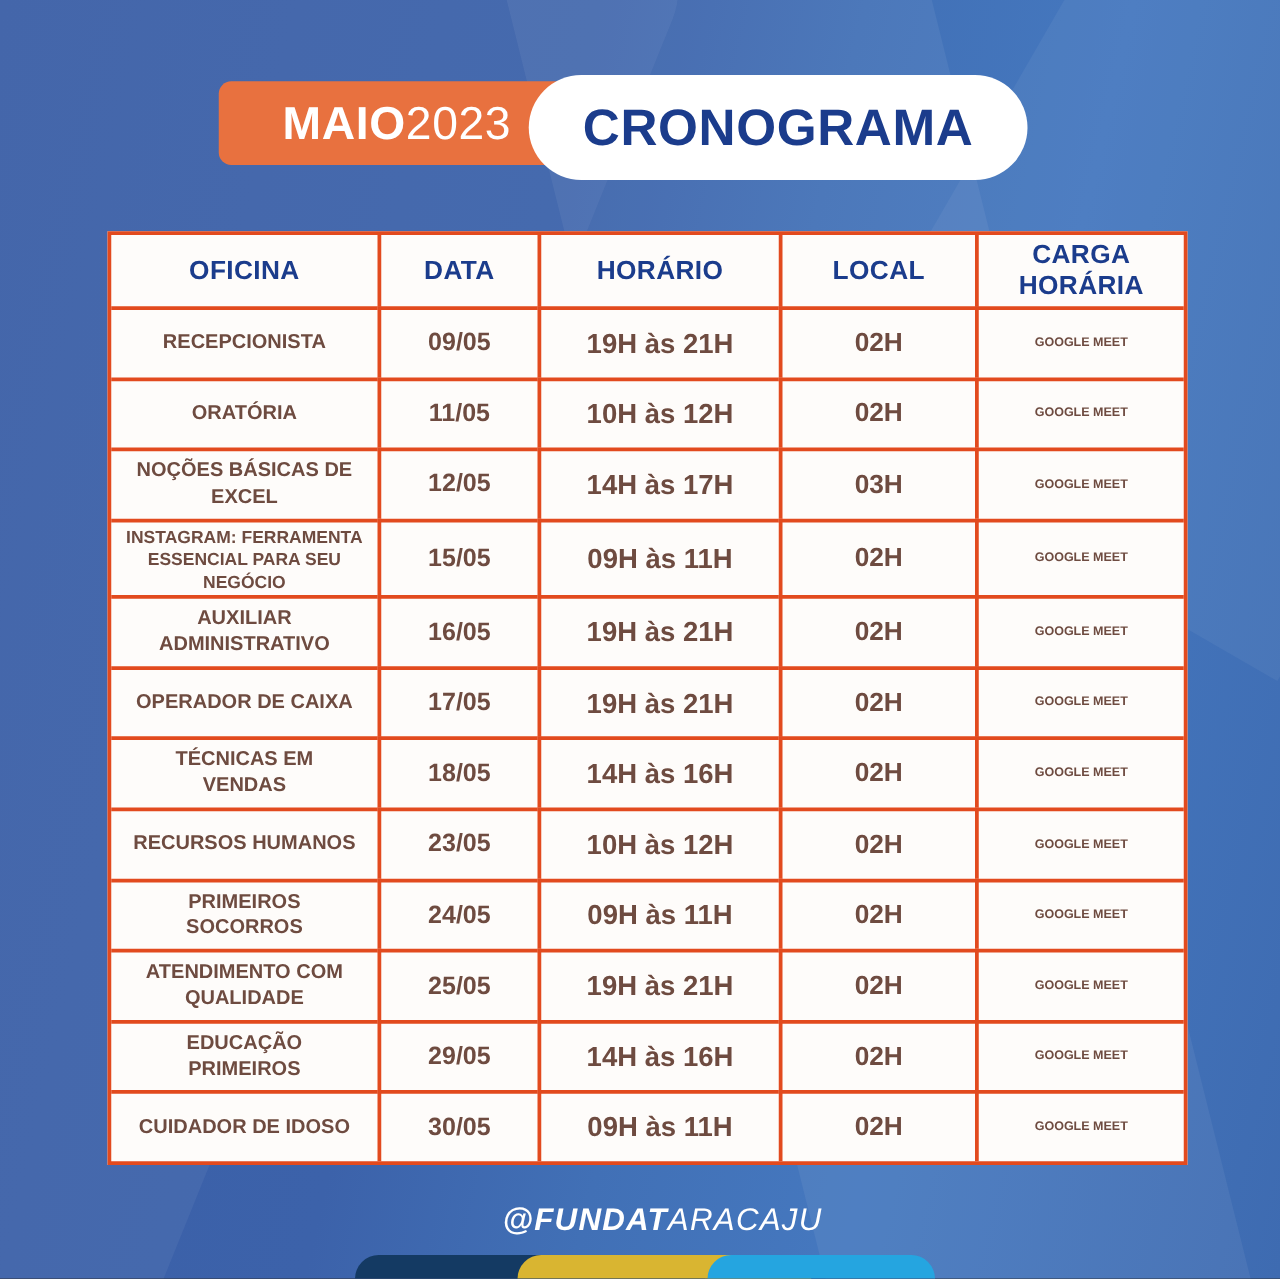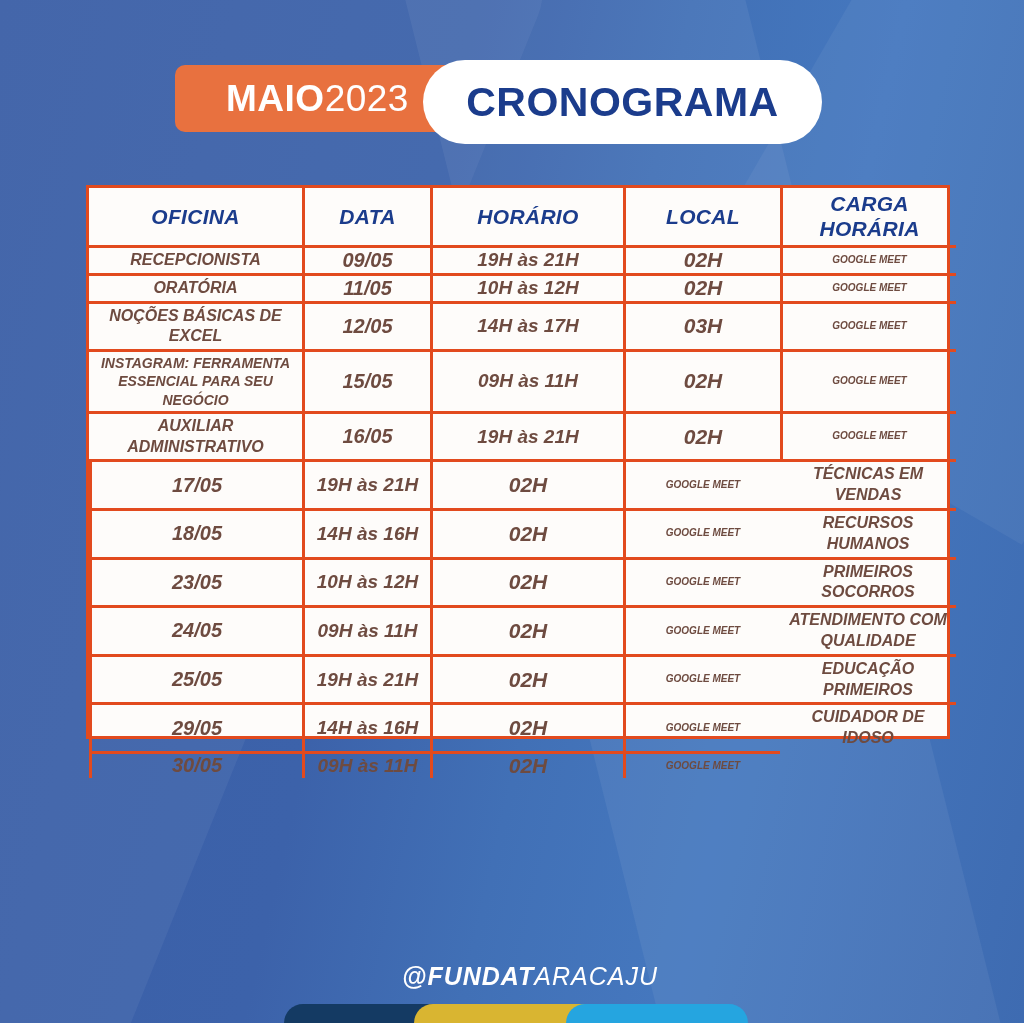--- a/index.html
+++ b/index.html
@@ -42,13 +42,12 @@
 
   
   .sched-table {
-    position:absolute; left:86px; top:185px; width:864px; height:554px;
+    position:absolute; left:86px; top:185px; width:864px; height:747px;
     box-sizing:border-box; background:#fefcfa;
     border:3px solid #e24a1e;
     display:grid;
     grid-template-columns:213px 128px 193px 157px 1fr;
     grid-template-rows:57px repeat(12, 1fr);
-    font-style:italic;
   }
   .cell {
     display:flex; align-items:center; justify-content:center;

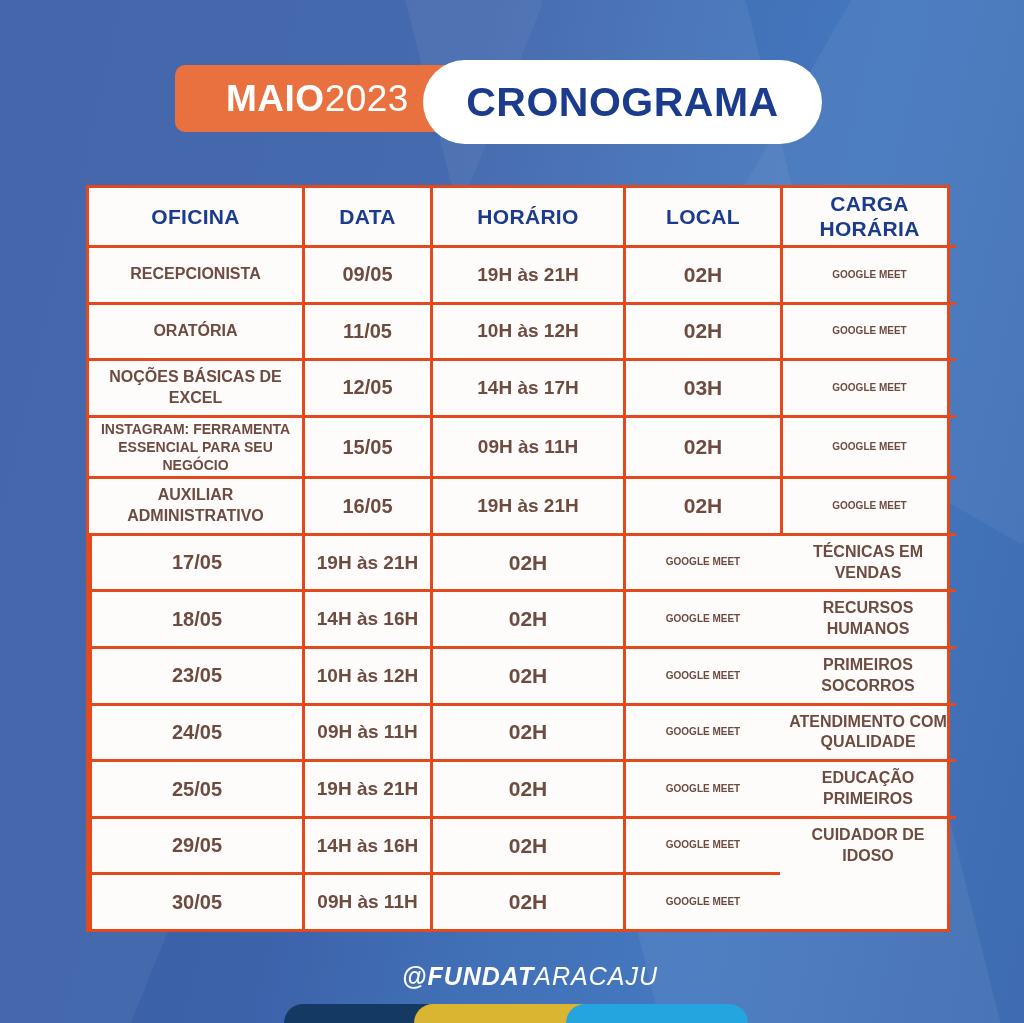--- a/index.html
+++ b/index.html
@@ -62,7 +62,7 @@
   .dcell { color:#6e4b40; }
   .col-oficina { font-size:16px; line-height:1.3; padding:2px 8px; }
   .col-data    { font-size:20px; }
-  .col-horario { font-size:19px; }
+  .col-horario { font-size:22px; }
   .col-carga   { font-size:21px; }
   .col-local   { font-size:10px; line-height:1.45; }
   .col-local .wrap { display:block; width:76px; }

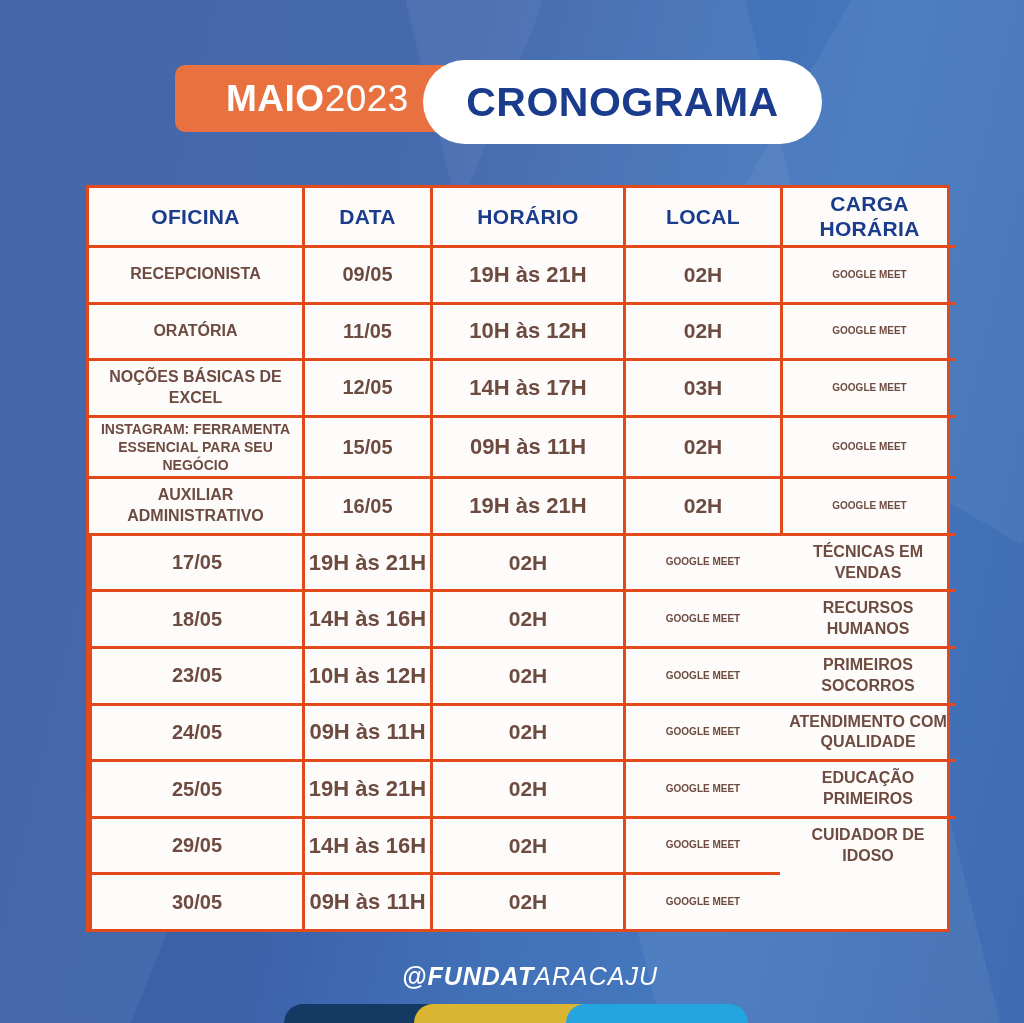--- a/index.html
+++ b/index.html
@@ -196,6 +196,9 @@
         <span class="wrap">GOOGLE MEET</span>
       </div>
 
+    <div class="cell dcell col-oficina c0">
+        <span>OPERADOR DE CAIXA</span>
+      </div>
     <div class="cell dcell col-data">
         <span>17/05</span>
       </div>

